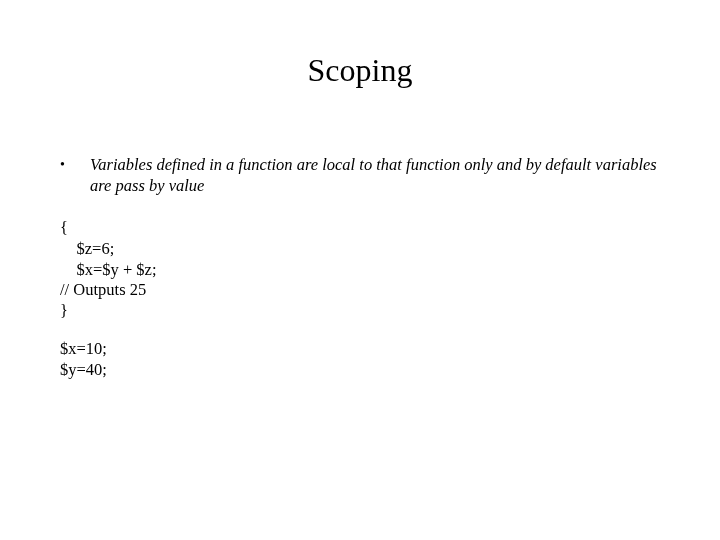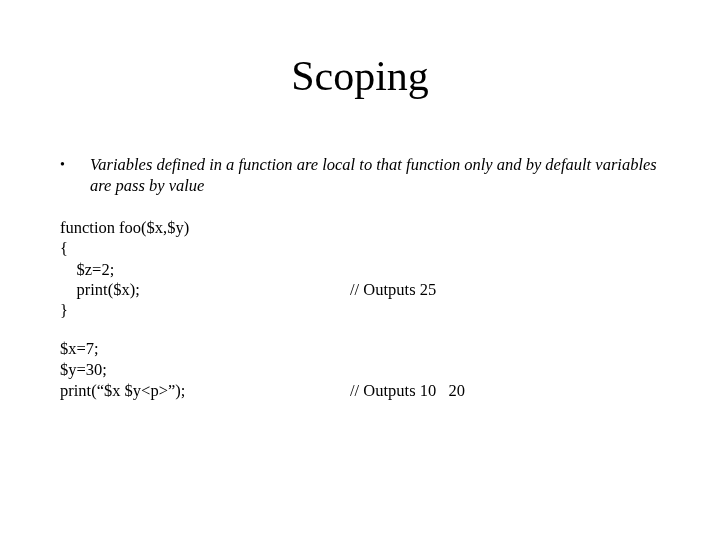--- a/index.html
+++ b/index.html
@@ -23,7 +23,7 @@
     left: 0;
     width: 720px;
     text-align: center;
-    font-size: 42px;
+    font-size: 32px;
     font-weight: 400;
   }
   .body {

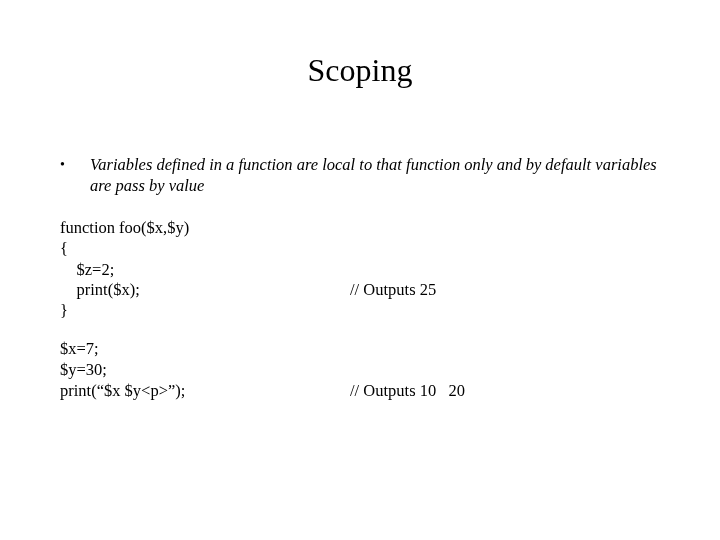--- a/index.html
+++ b/index.html
@@ -80,9 +80,6 @@
 
     <div class="code-block">
       <div class="code-line">
-          <div class="code-left">function foo($x,$y)</div>
-        </div>
-      <div class="code-line">
           <div class="code-left">{</div>
         </div>
       <div class="code-line">

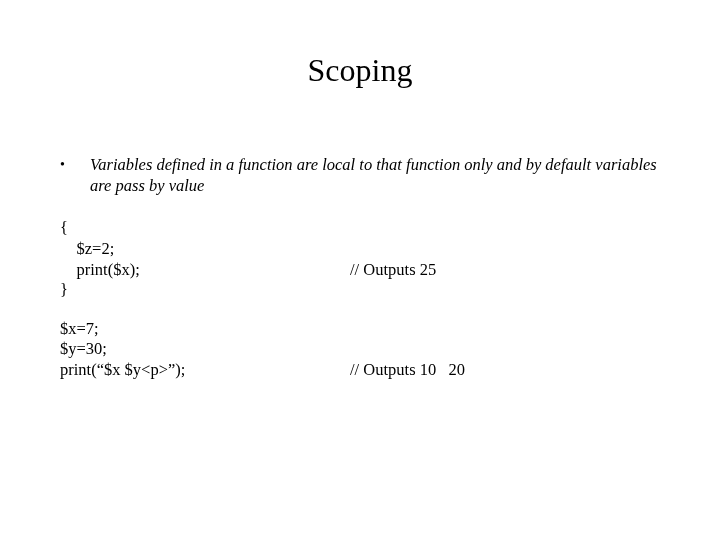--- a/index.html
+++ b/index.html
@@ -83,7 +83,7 @@
           <div class="code-left">{</div>
         </div>
       <div class="code-line">
-          <div class="code-left">    $z=2;</div>
+          <div class="code-left">    $z=6;</div>
         </div>
       <div class="code-line">
         <div class="code-left">    print($x);</div>

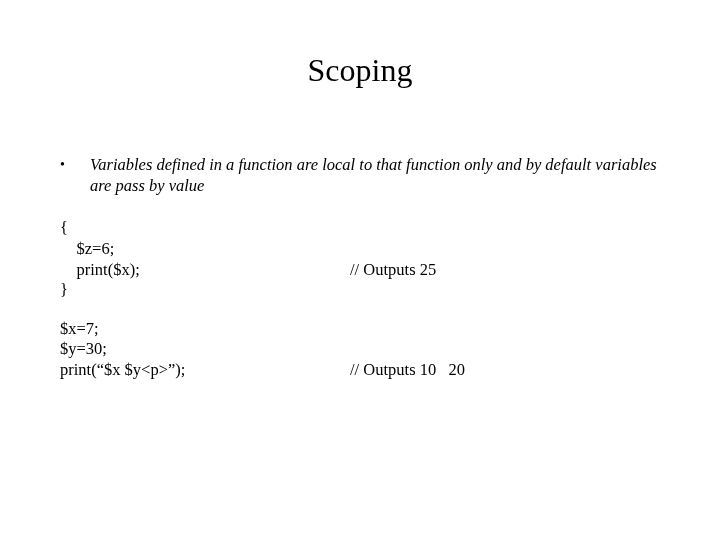--- a/index.html
+++ b/index.html
@@ -86,6 +86,9 @@
           <div class="code-left">    $z=6;</div>
         </div>
       <div class="code-line">
+          <div class="code-left">    $x=$y + $z;</div>
+        </div>
+      <div class="code-line">
         <div class="code-left">    print($x);</div>
         <div class="code-right">// Outputs 25</div>
       </div>

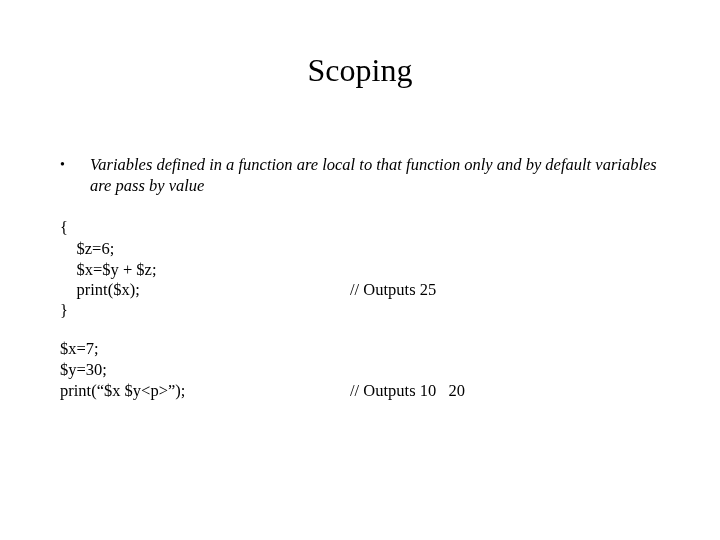--- a/index.html
+++ b/index.html
@@ -89,7 +89,6 @@
           <div class="code-left">    $x=$y + $z;</div>
         </div>
       <div class="code-line">
-        <div class="code-left">    print($x);</div>
         <div class="code-right">// Outputs 25</div>
       </div>
       <div class="code-line">

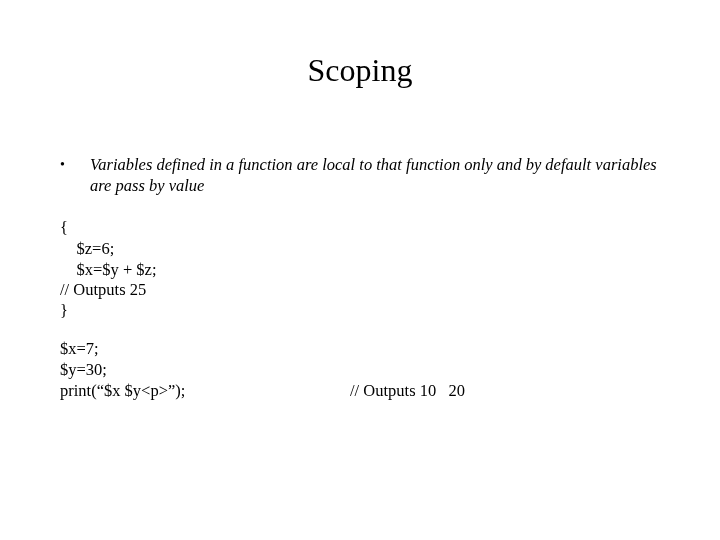--- a/index.html
+++ b/index.html
@@ -98,7 +98,7 @@
 
     <div class="code-block">
       <div class="code-line">
-          <div class="code-left">$x=7;</div>
+          <div class="code-left">$x=10;</div>
         </div>
       <div class="code-line">
           <div class="code-left">$y=30;</div>

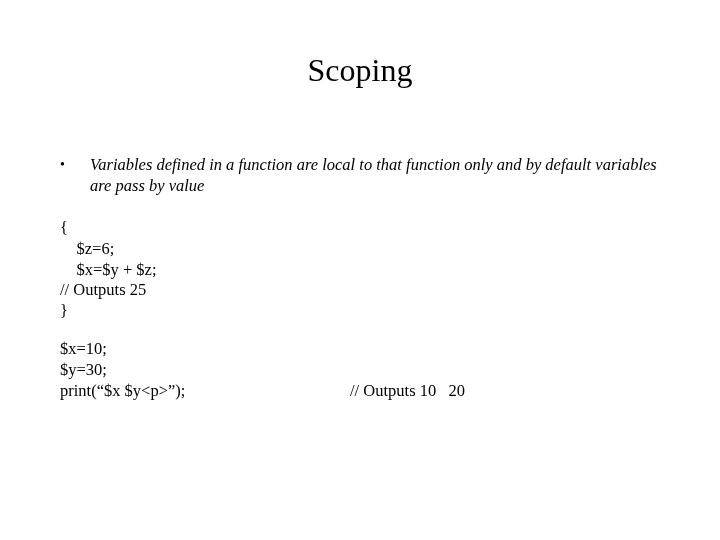--- a/index.html
+++ b/index.html
@@ -101,7 +101,7 @@
           <div class="code-left">$x=10;</div>
         </div>
       <div class="code-line">
-          <div class="code-left">$y=30;</div>
+          <div class="code-left">$y=40;</div>
         </div>
       <div class="code-line">
         <div class="code-left">print(“$x $y&lt;p&gt;”);</div>

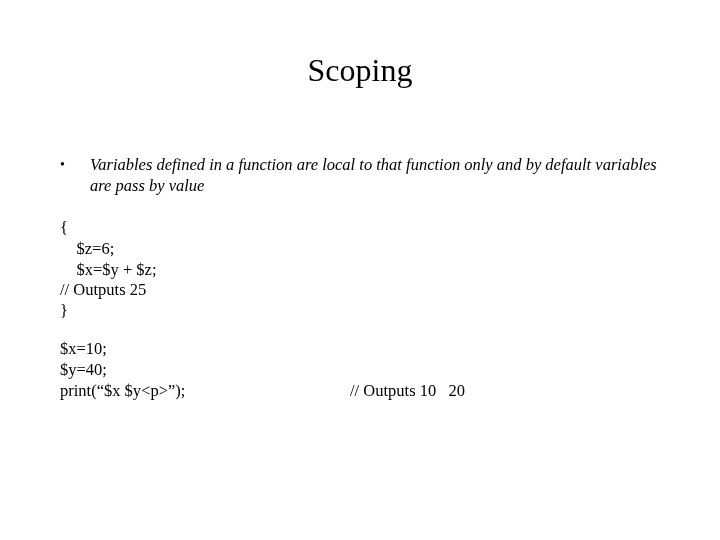--- a/index.html
+++ b/index.html
@@ -103,10 +103,6 @@
       <div class="code-line">
           <div class="code-left">$y=40;</div>
         </div>
-      <div class="code-line">
-        <div class="code-left">print(“$x $y&lt;p&gt;”);</div>
-        <div class="code-right">// Outputs 10   20</div>
-      </div>
     </div>
 
   </div>

